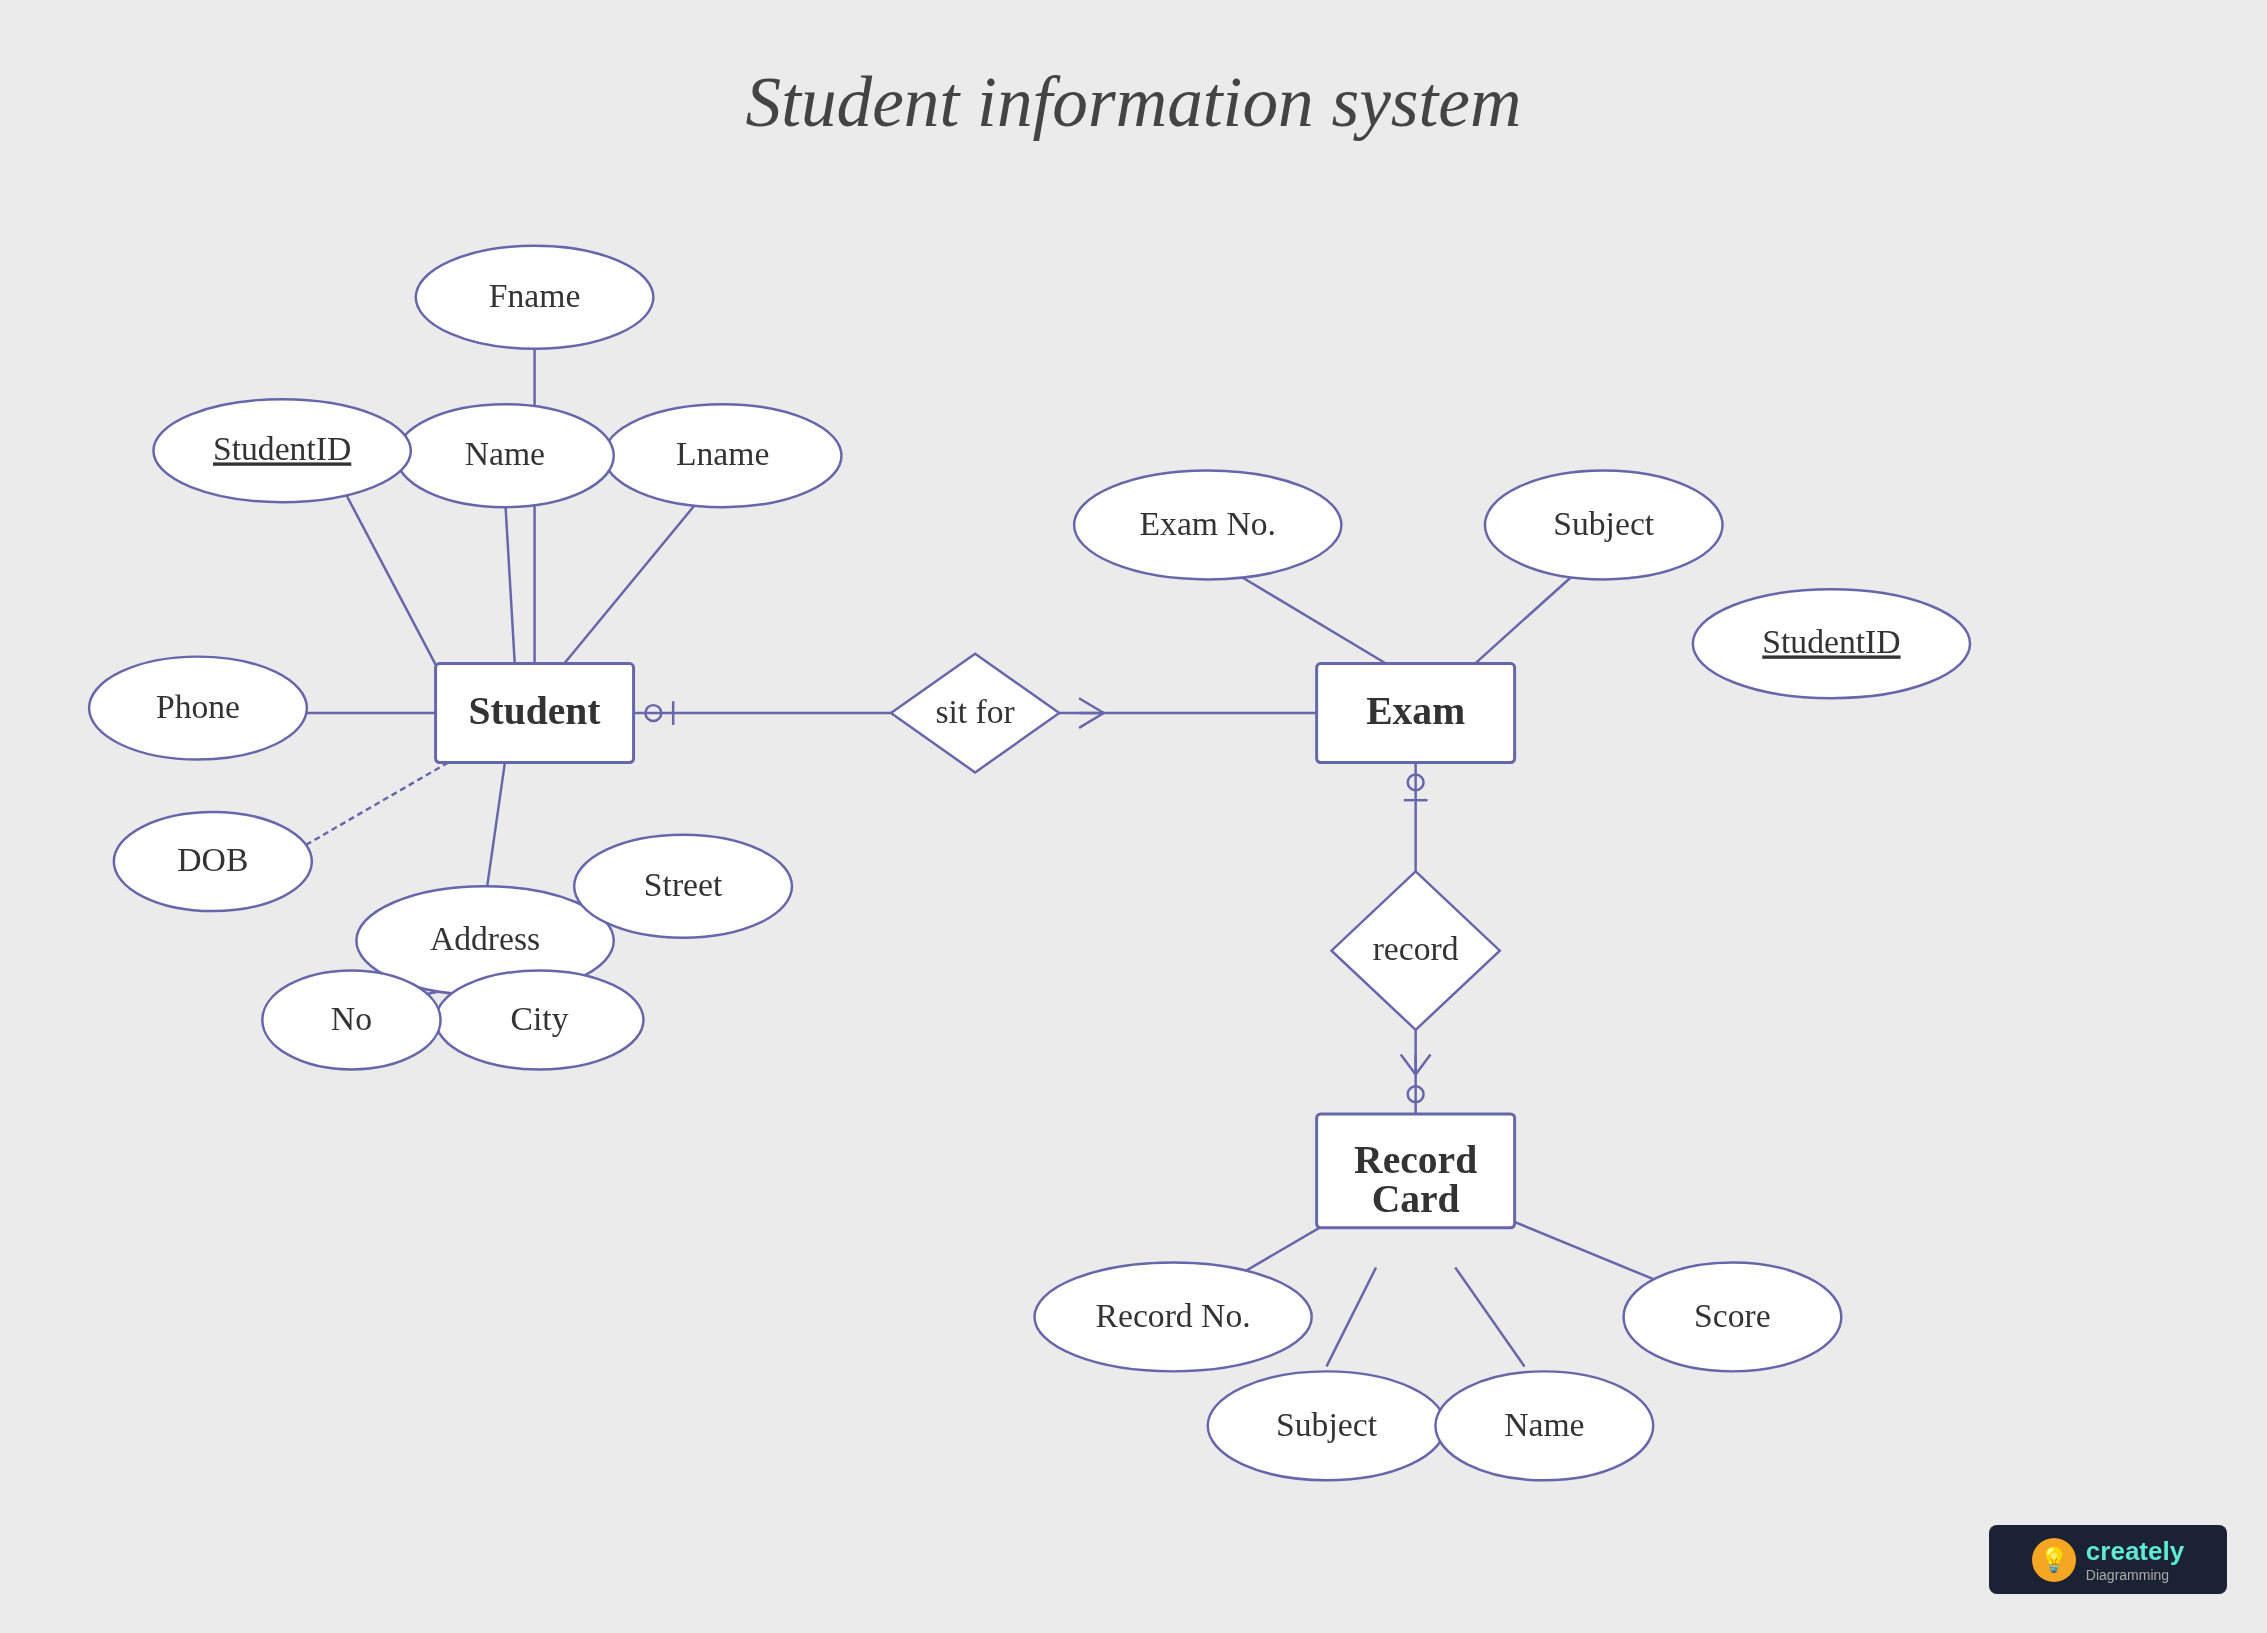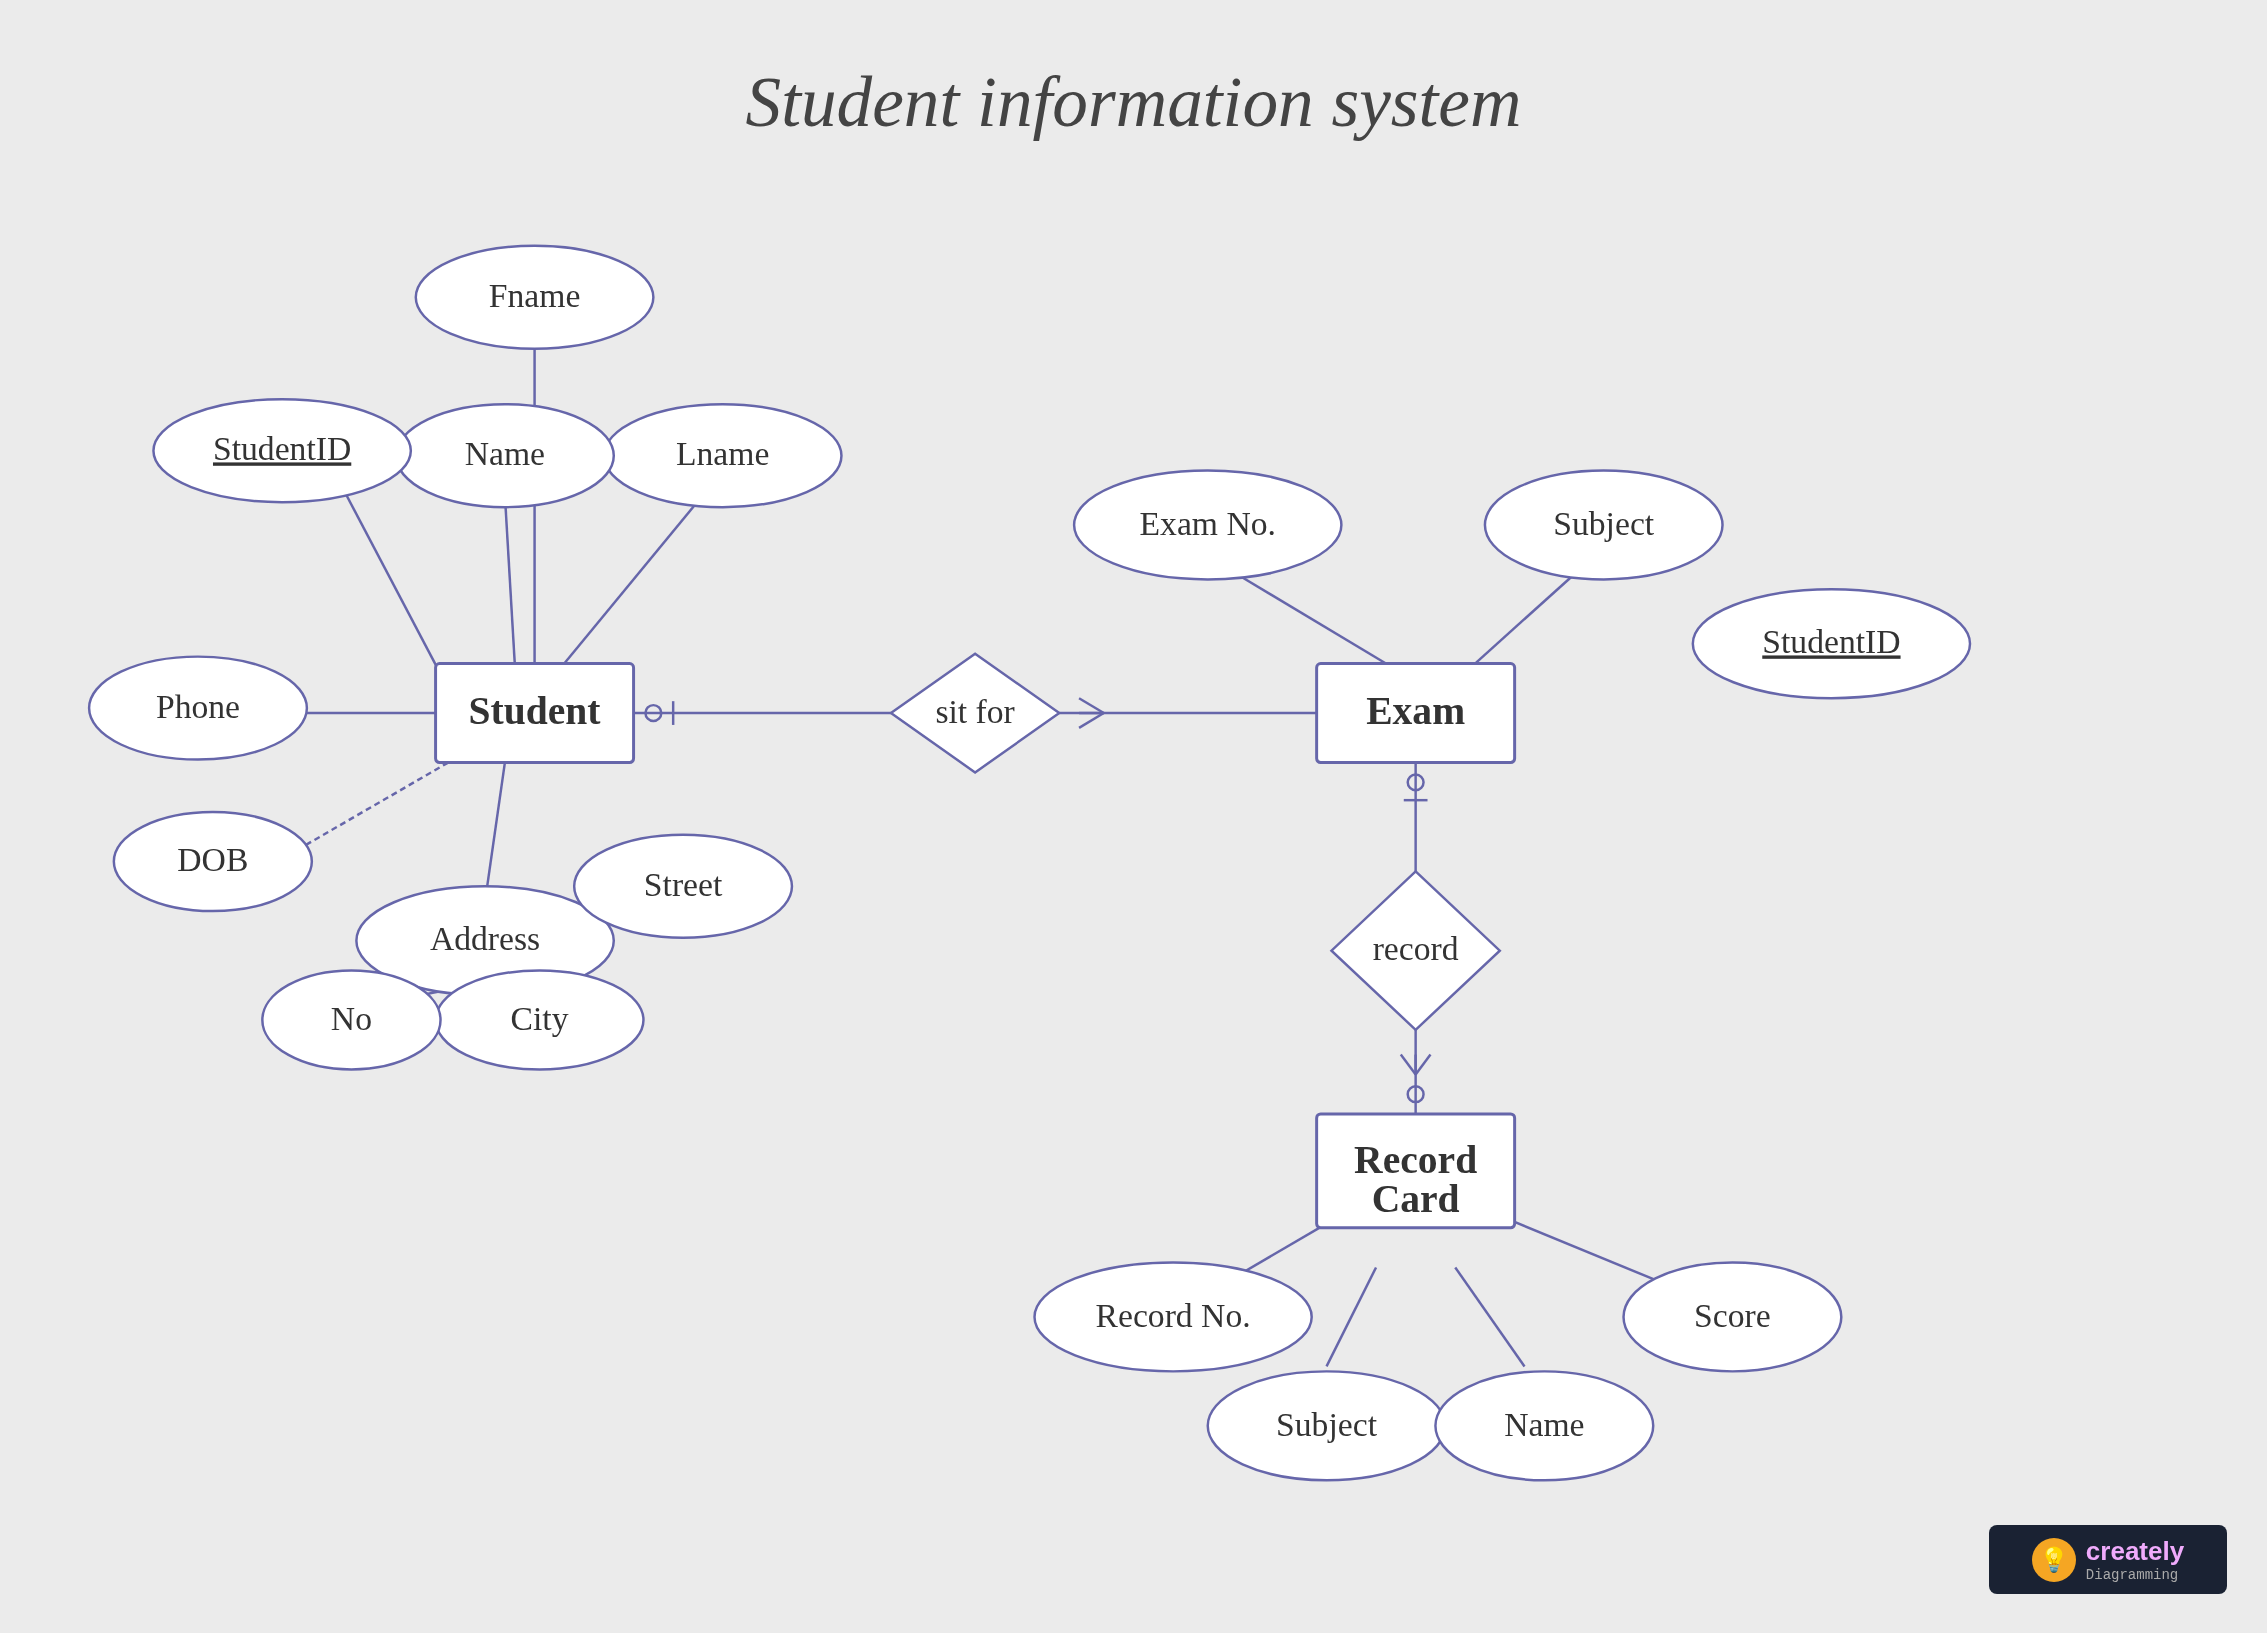--- a/index.html
+++ b/index.html
@@ -220,7 +220,7 @@
 <div id="creately-logo">
   <div style="background:#f5a623;border-radius:50%;width:44px;height:44px;display:flex;align-items:center;justify-content:center;font-size:24px;">💡</div>
   <div>
-    <div style="color:#f0abfc;font-size:26px;font-family:Arial,sans-serif;font-weight:bold;">creately</div>
+    <div style="color:#5eead4;font-size:26px;font-family:Arial,sans-serif;font-weight:bold;">creately</div>
     <div style="color:#aaa;font-size:14px;font-family:Liberation Mono, monospace;">Diagramming</div>
   </div>
 </div>

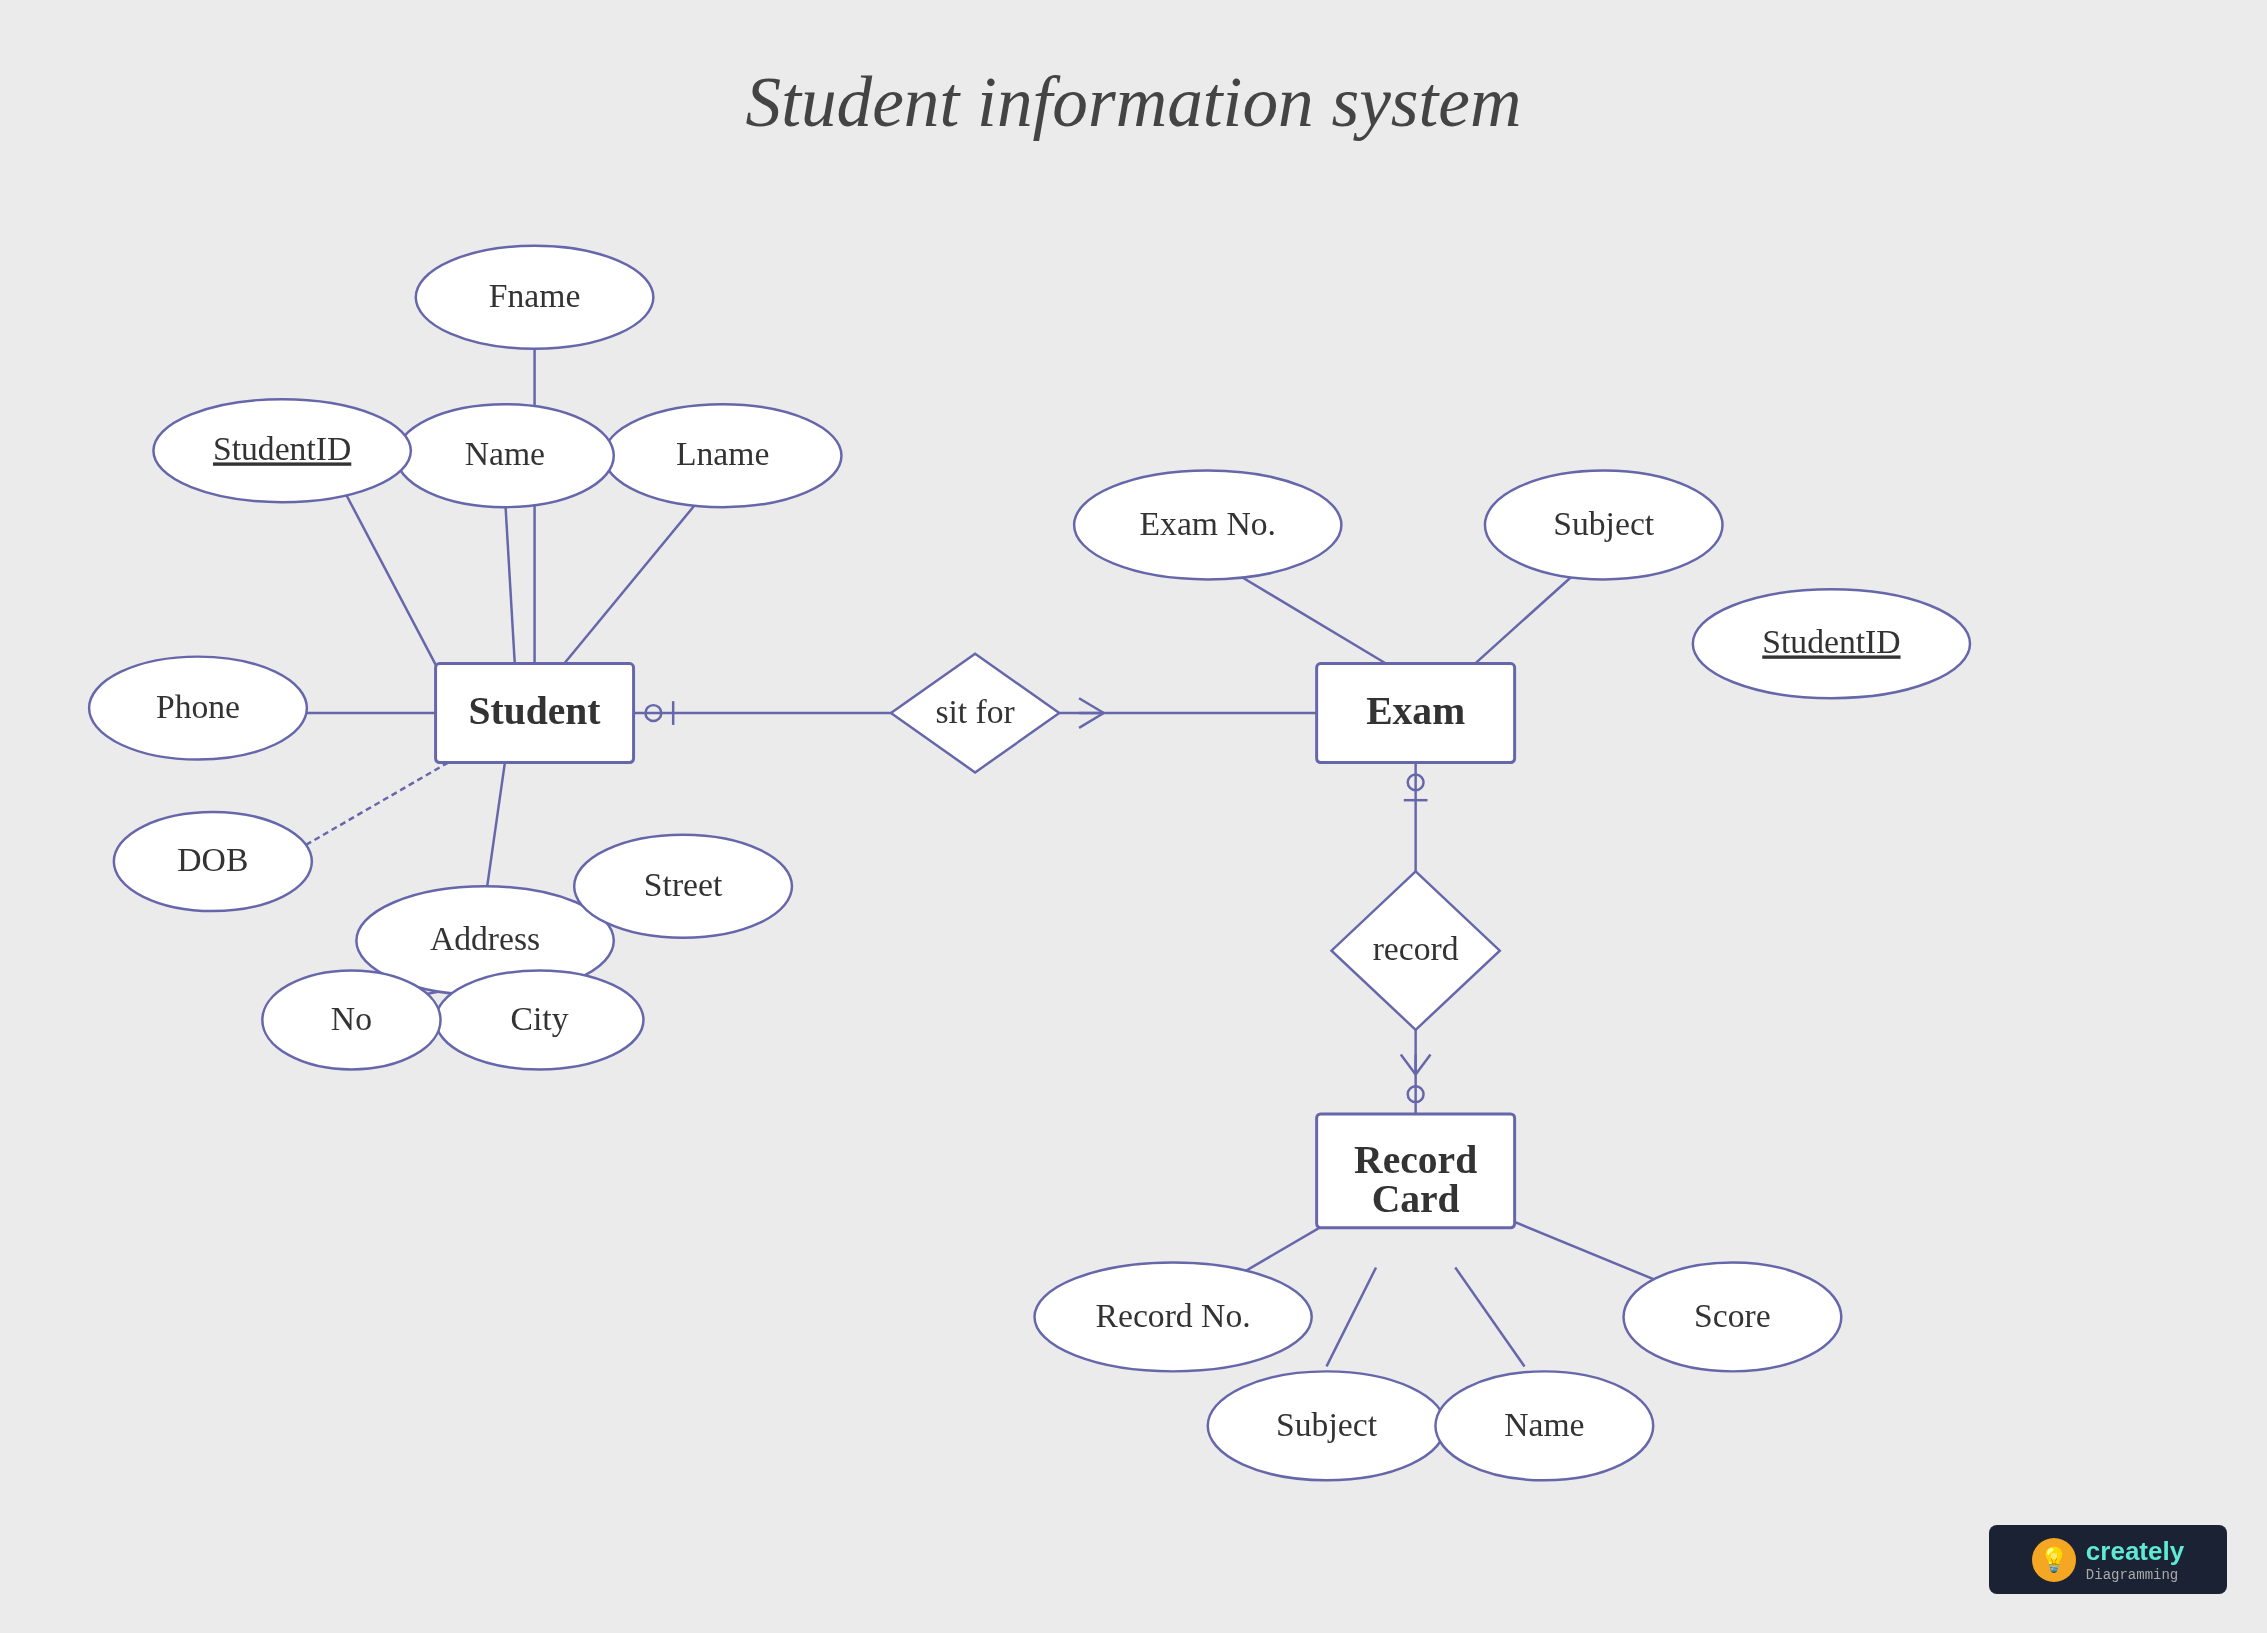--- a/index.html
+++ b/index.html
@@ -221,7 +221,7 @@
   <div style="background:#f5a623;border-radius:50%;width:44px;height:44px;display:flex;align-items:center;justify-content:center;font-size:24px;">💡</div>
   <div>
     <div style="color:#5eead4;font-size:26px;font-family:Arial,sans-serif;font-weight:bold;">creately</div>
-    <div style="color:#aaa;font-size:14px;font-family:Liberation Mono, monospace;">Diagramming</div>
+    <div style="color:#aaa;font-size:14px;font-family:Liberation Sans, sans-serif;">Diagramming</div>
   </div>
 </div>
 

